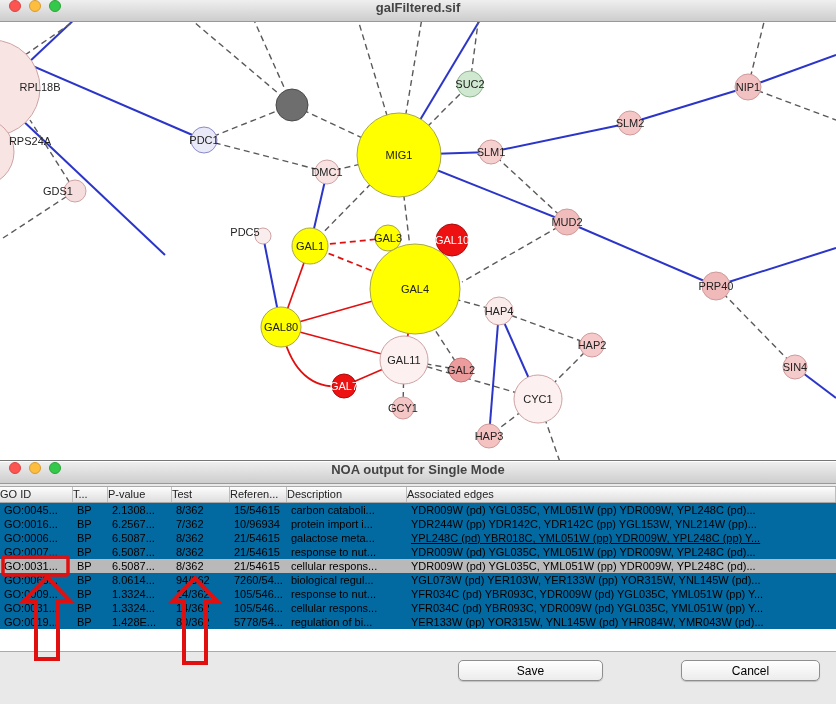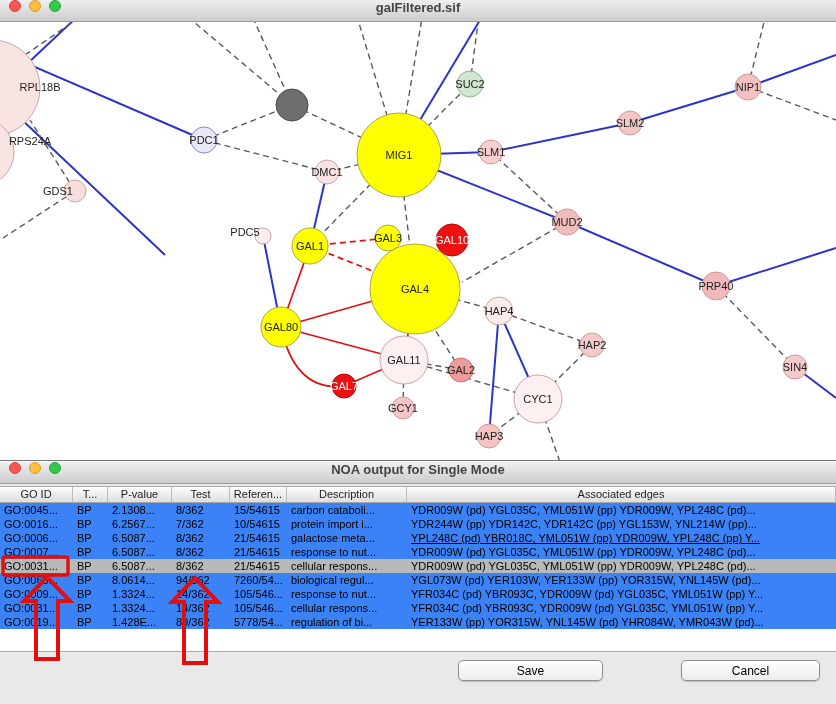--- a/index.html
+++ b/index.html
@@ -31,7 +31,7 @@
   .noa-table { position:absolute; top:24px; left:0; width:836px; height:166px; background:#fff;
                border-top:1px solid #aaa; border-bottom:1px solid #aaa; overflow:hidden; }
   .thead { display:flex; height:16px; background:linear-gradient(#fdfdfd,#dedede); border-bottom:1px solid #a8a8a8; }
-  .th { font-size:11px; color:#222; text-align:center; line-height:15px; border-right:1px solid #bcbcbc;
+  .th { font-size:11px; color:#222; text-align:left; line-height:15px; border-right:1px solid #bcbcbc;
         overflow:hidden; white-space:nowrap; flex:none; }
   .tr { display:flex; height:14px; background:#3b82f6; }
   .tr.selected { background:#b9b9b9; }

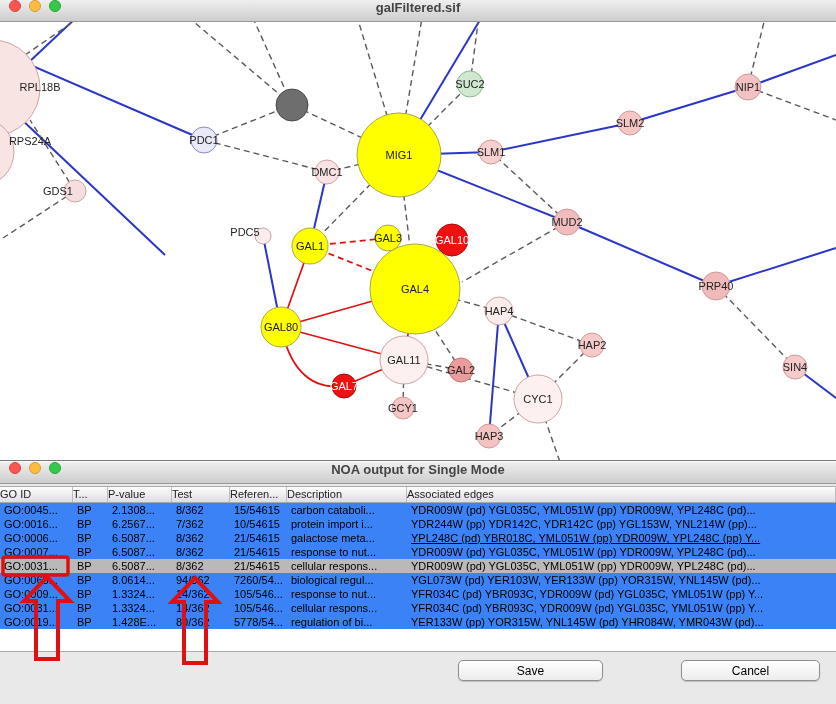--- a/index.html
+++ b/index.html
@@ -33,7 +33,7 @@
   .thead { display:flex; height:16px; background:linear-gradient(#fdfdfd,#dedede); border-bottom:1px solid #a8a8a8; }
   .th { font-size:11px; color:#222; text-align:left; line-height:15px; border-right:1px solid #bcbcbc;
         overflow:hidden; white-space:nowrap; flex:none; }
-  .tr { display:flex; height:14px; background:#3b82f6; }
+  .tr { display:flex; height:14px; background:#0369a1; }
   .tr.selected { background:#b9b9b9; }
   .td { font-size:11px; color:#000; line-height:14px; padding-left:4px; overflow:hidden; white-space:nowrap; flex:none; }
 

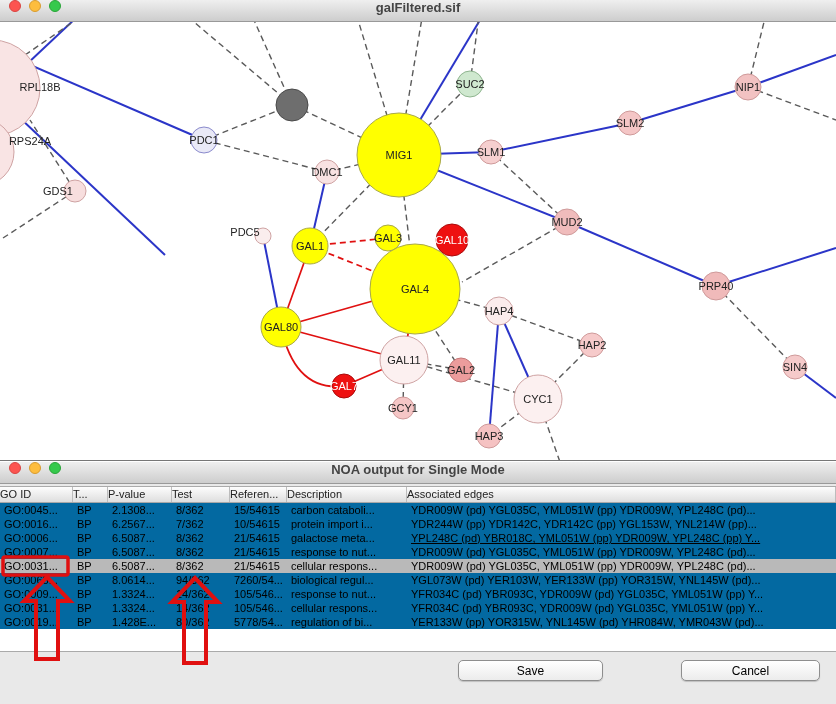--- a/index.html
+++ b/index.html
@@ -207,7 +207,7 @@
           <div class="td" style="width: 35px;">BP</div>
           <div class="td" style="width: 64px;">6.2567...</div>
           <div class="td" style="width: 58px;">7/362</div>
-          <div class="td" style="width: 57px;">10/54615</div>
+          <div class="td" style="width: 57px;">10/96934</div>
           <div class="td" style="width: 120px;">protein import i...</div>
           <div class="td" style="width: 429px;">YDR244W (pp) YDR142C, YDR142C (pp) YGL153W, YNL214W (pp)...</div>
         </div>

